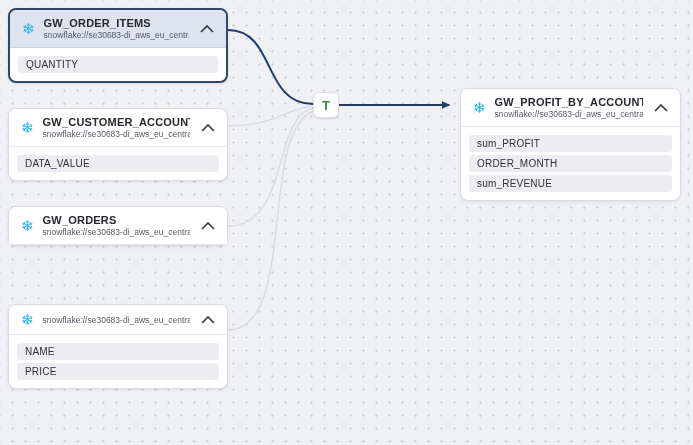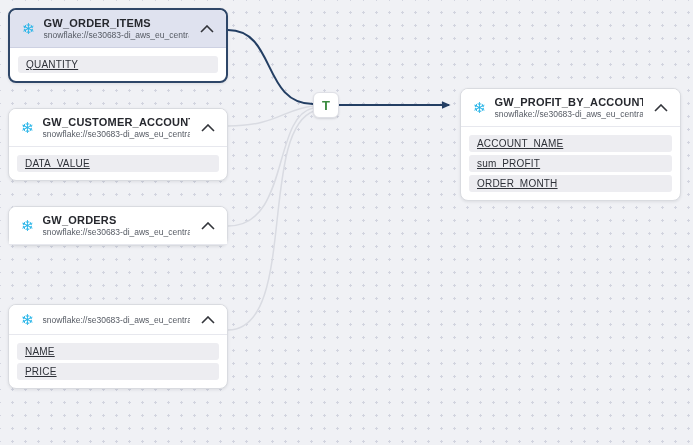--- a/index.html
+++ b/index.html
@@ -62,7 +62,7 @@
     font-size:10px;letter-spacing:.2px;
     padding:0 8px;height:17px;line-height:17px;
     border-radius:3px;margin-bottom:3px;
-    white-space:nowrap;overflow:hidden;text-decoration:underline;
+    white-space:nowrap;overflow:hidden;
   }
   .field:last-child{margin-bottom:0;}
 

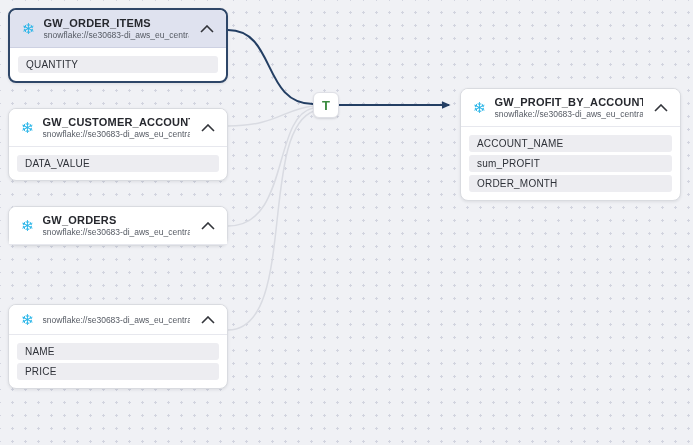--- a/index.html
+++ b/index.html
@@ -180,7 +180,6 @@
       </button>
     </div>
     <div class="node-body">
-      <div class="field">ACCOUNT_NAME</div>
       <div class="field">sum_PROFIT</div>
       <div class="field">ORDER_MONTH</div>
     </div>

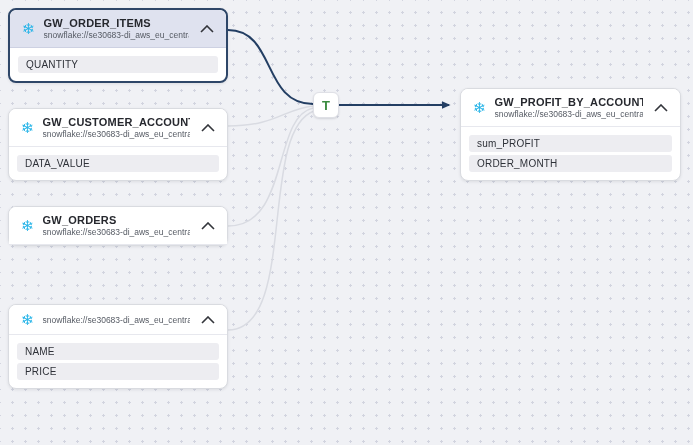--- a/index.html
+++ b/index.html
@@ -182,6 +182,7 @@
     <div class="node-body">
       <div class="field">sum_PROFIT</div>
       <div class="field">ORDER_MONTH</div>
+      <div class="field">sum_REVENUE</div>
     </div>
   </div>
 

